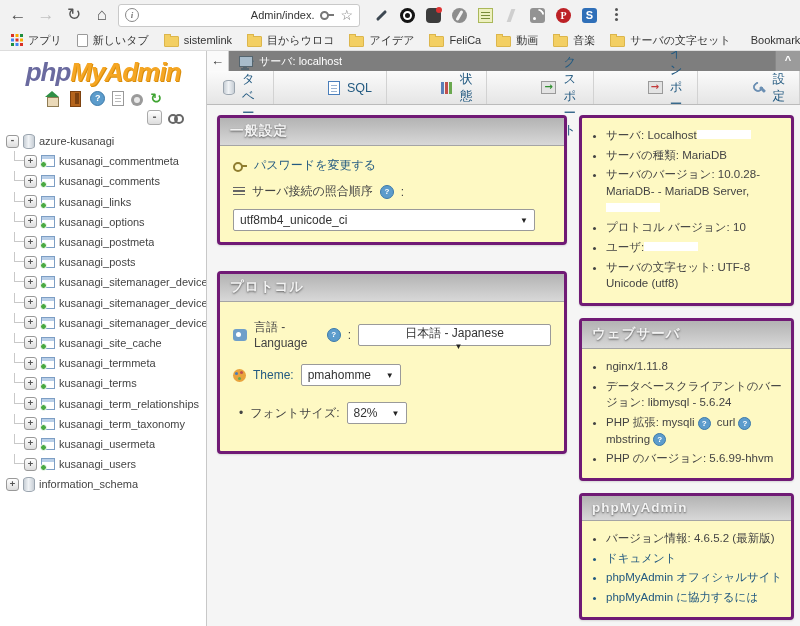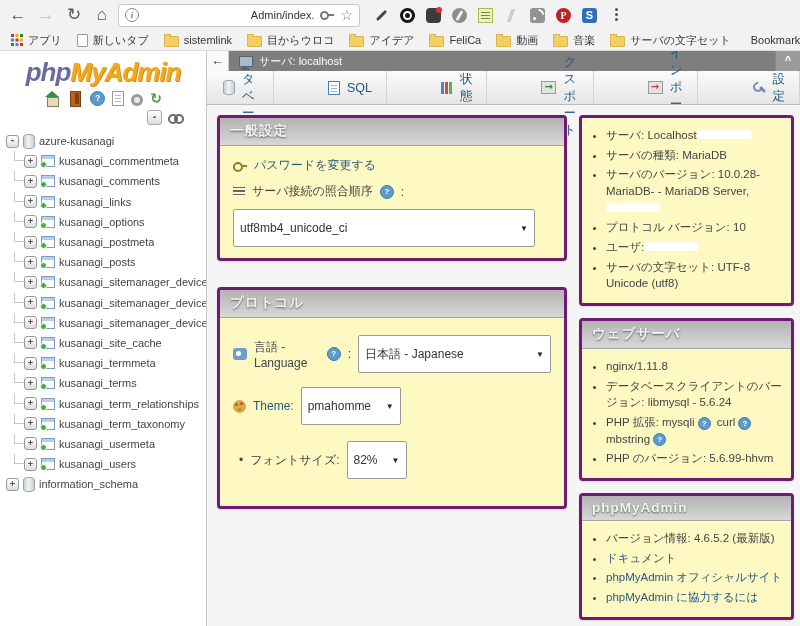--- a/index.html
+++ b/index.html
@@ -138,7 +138,7 @@
   .key2-icon::after{content:"";position:absolute;left:9px;top:4px;width:5px;height:2px;background:#8f7d2f;box-shadow:2px 2px 0 -1px #8f7d2f;}
   .list-icon{width:12px;height:10px;background:repeating-linear-gradient(#666 0 1.5px,transparent 1.5px 3.5px);}
   .select-box{display:inline-flex;align-items:center;justify-content:space-between;background:#fff;border:1px solid #9a9a9a;border-radius:2px;
-    height:20px;padding:8px 6px;font-size:12px;color:#333;}
+    height:20px;padding:0 6px;font-size:12px;color:#333;}
   .select-arrow{font-size:8px;color:#222;margin-left:8px;}
   .lang-icon{width:14px;height:12px;background:#6f9fc9;border-radius:3px;position:relative;}
   .lang-icon::before{content:"";position:absolute;left:3px;top:3px;width:5px;height:5px;background:#fff;border-radius:50%;}

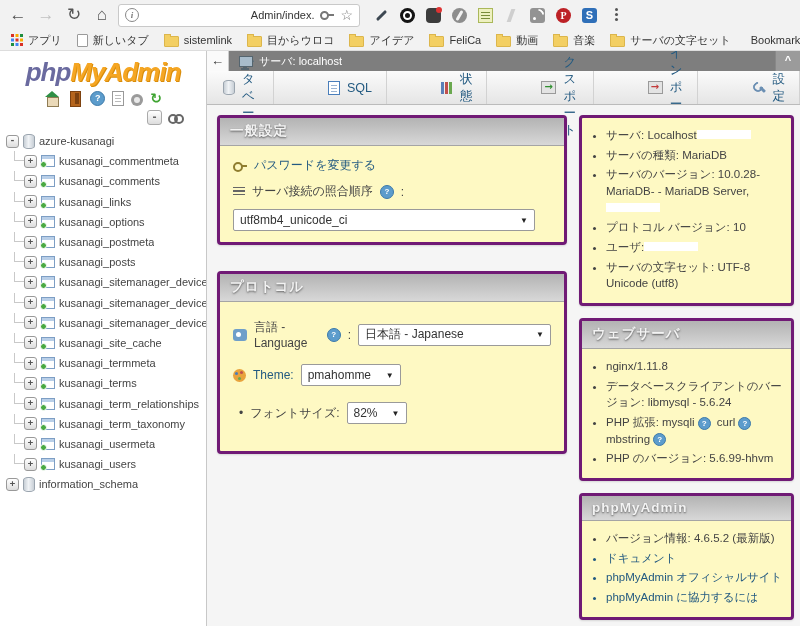--- a/index.html
+++ b/index.html
@@ -451,7 +451,7 @@
                 <span>言語 - Language</span>
                 <span class="ghelp">?</span>
                 <span>:</span>
-                <span class="select-box" style="width:240px;">
+                <span class="select-box" style="width:240px;flex-direction:column;">
                   <span>日本語 - Japanese</span>
                   <span class="select-arrow">▼</span>
                 </span>

